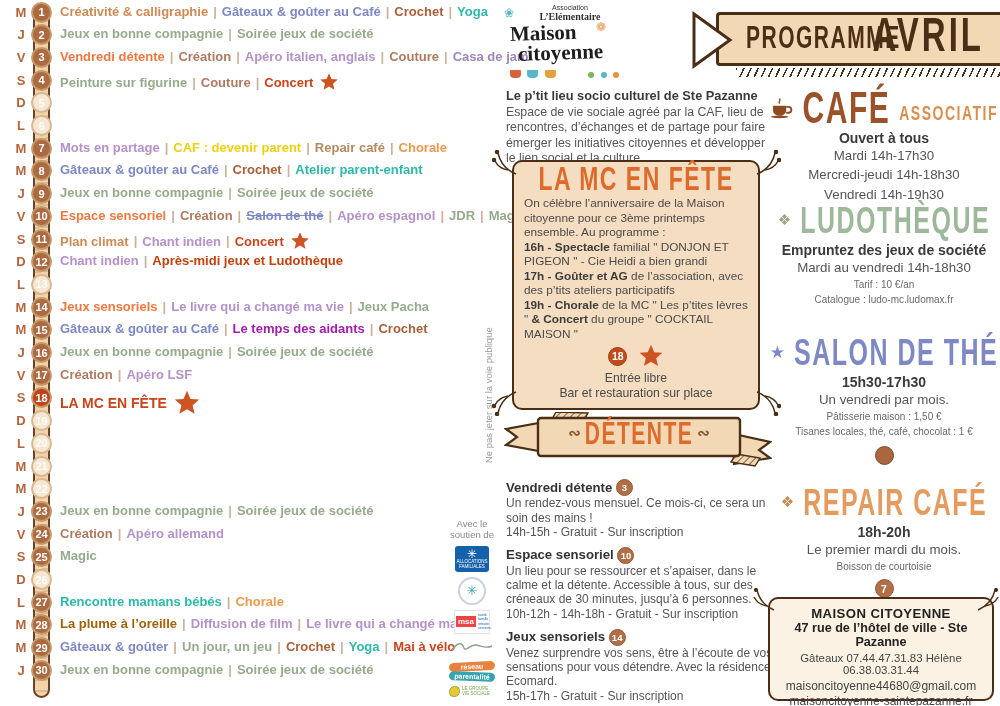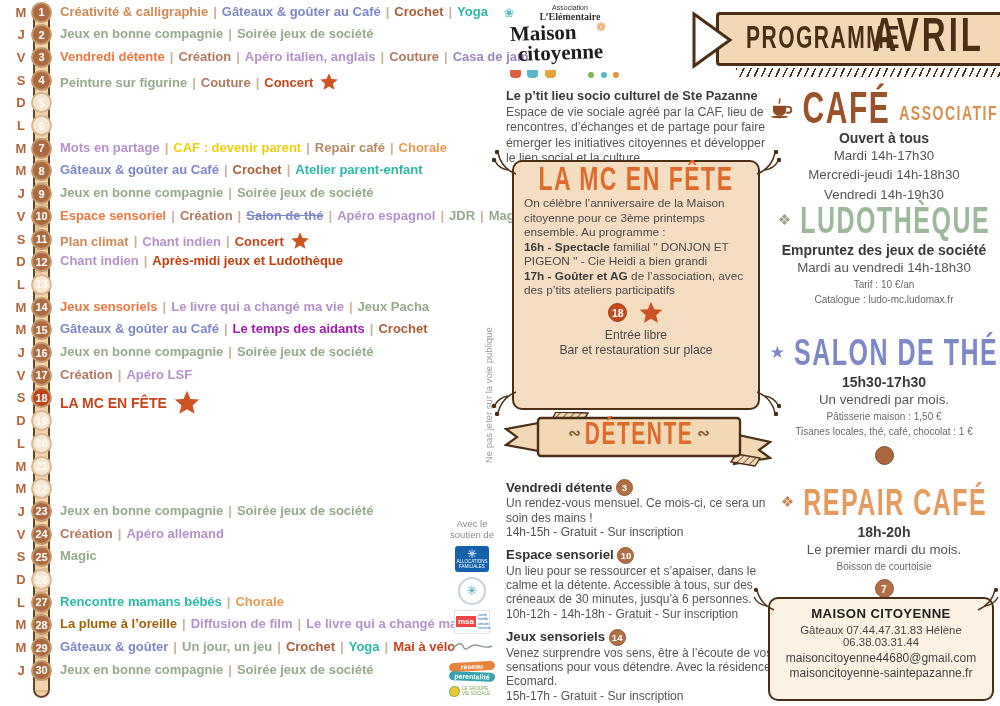--- a/index.html
+++ b/index.html
@@ -302,6 +302,7 @@
       <div id="fete-items">
           <div class="fete-line"><b>16h - Spectacle</b><span> familial " DONJON ET PIGEON " - Cie Heidi a bien grandi</span></div>
           <div class="fete-line"><b>17h - Goûter et AG</b><span> de l’association, avec des p’tits ateliers participatifs</span></div>
+          <div class="fete-line"><b>19h - Chorale</b><span> de la MC " Les p’tites lèvres " </span><b>&amp; Concert</b><span> du groupe " COCKTAIL MAISON "</span></div>
         </div>
     </div>
     <div class="fete-badge-row">

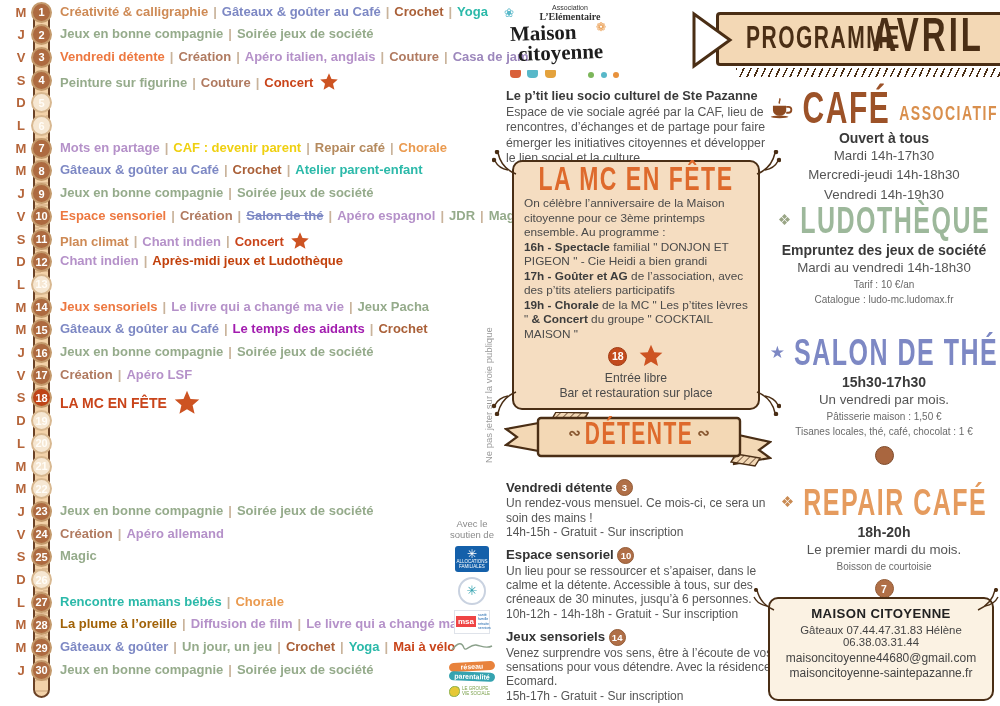--- a/index.html
+++ b/index.html
@@ -479,6 +479,7 @@
 
   <div class="contact-box">
     <div class="contact-name">MAISON CITOYENNE</div>
+    <div class="contact-addr">47 rue de l’hôtel de ville - Ste Pazanne</div>
     <div class="contact-phones">Gâteaux 07.44.47.31.83 Hélène 06.38.03.31.44</div>
     <div class="contact-mail">
       <span>maisoncitoyenne44680@gmail.com</span><br>

